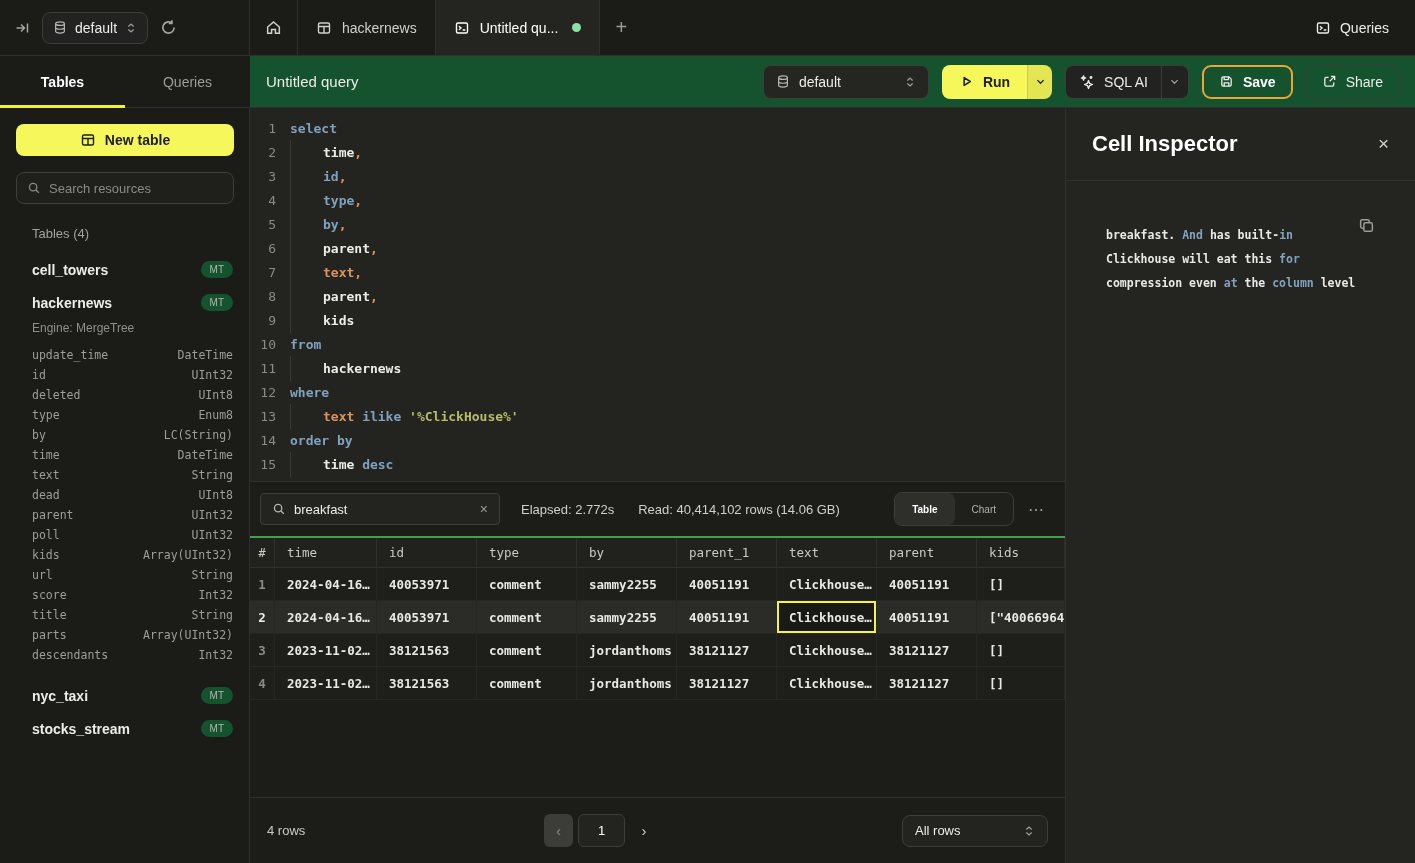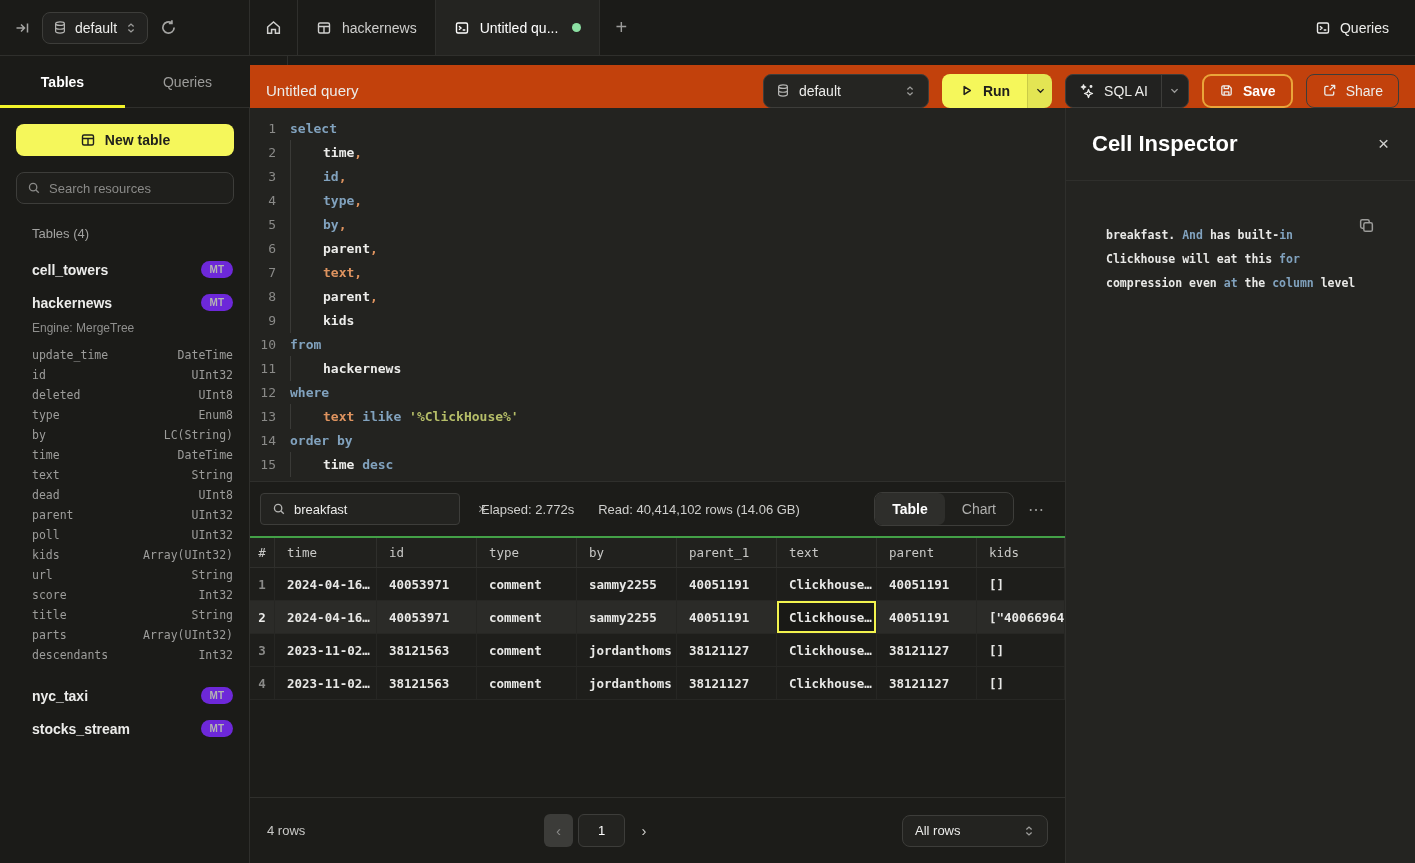--- a/index.html
+++ b/index.html
@@ -26,7 +26,7 @@
   .side-tab.active { color:#ffffff; font-weight:700; }
   .side-tab.active::after { content:''; position:absolute; left:0; bottom:-1px; width:125px; height:3px; background:#f2f42a; }
 
-  #main-header { position:absolute; left:250px; top:65px; width:1165px; height:52px; display:flex; align-items:center; padding:0 16px; border-bottom:1px solid #2f2f2c; background:#c2410c; }
+  #main-header { position:absolute; left:250px; top:56px; width:1165px; height:52px; display:flex; align-items:center; padding:0 16px; border-bottom:1px solid #2f2f2c; background:#14532d; }
   .mh-title { font-size:15px; color:#ececea; }
   .mh-right { margin-left:auto; display:flex; align-items:center; gap:13px; }
   .mh-select { width:166px; height:34px; display:flex; align-items:center; gap:9px; padding:0 12px; border:1px solid #3d3d3a; border-radius:8px; background:#252522; cursor:pointer; }

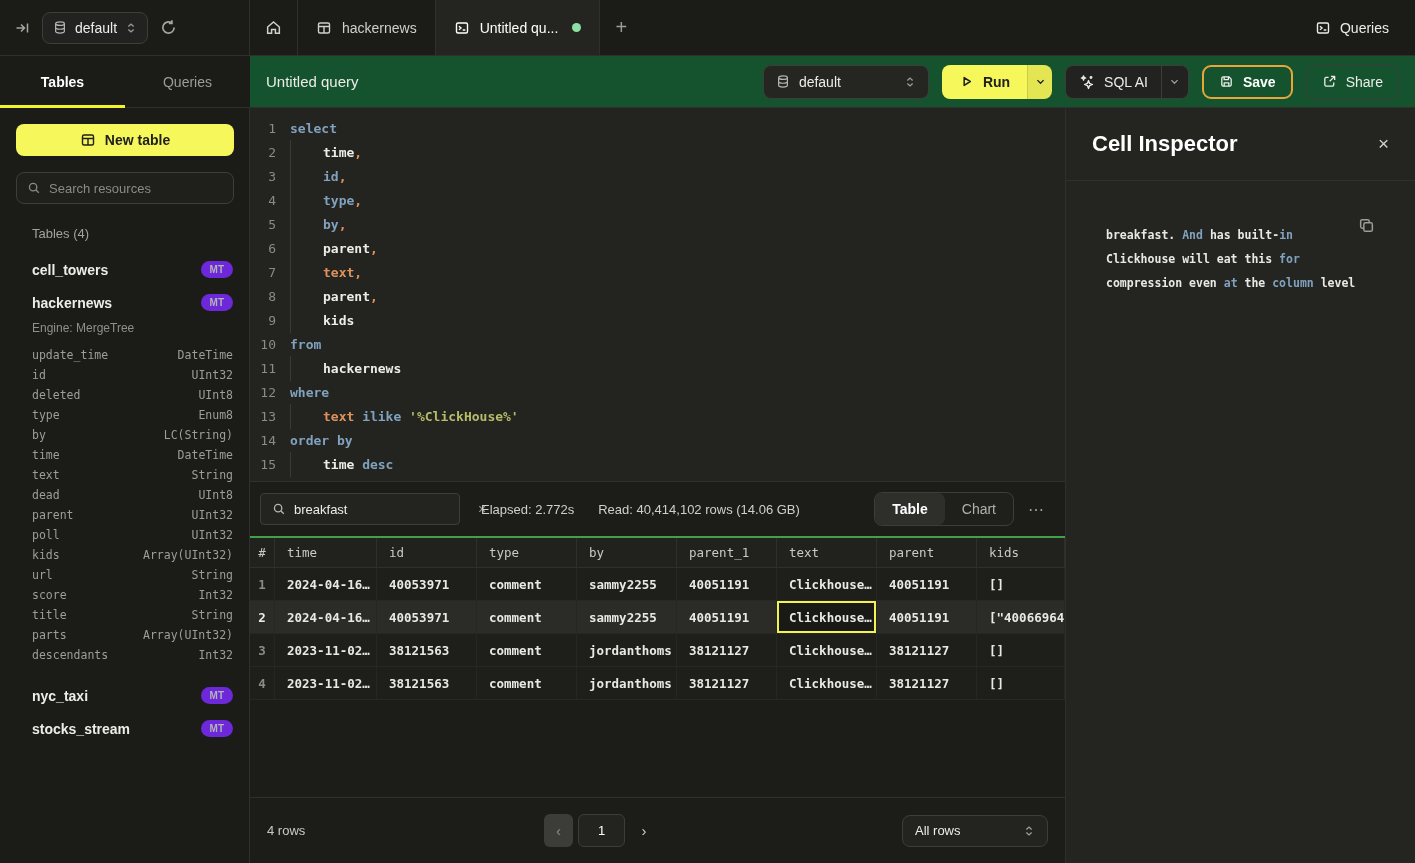--- a/index.html
+++ b/index.html
@@ -50,7 +50,7 @@
   .section-label { font-size:13px; color:#a2a2a0; margin-bottom:12px; }
   .tbl-item { display:flex; align-items:center; justify-content:space-between; height:33px; cursor:pointer; }
   .tbl-item .nm { font-size:14px; font-weight:600; color:#ececea; }
-  .mt-badge { background:#6d28d9; color:#b4b4b2; font-size:10px; font-weight:700; padding:3px 9px; border-radius:9px; }
+  .mt-badge { background:#14532d; color:#b4b4b2; font-size:10px; font-weight:400; padding:3px 9px; border-radius:9px; }
   .engine-line { font-size:12px; color:#8f8f8d; margin:2px 0 10px; }
   .col-row { display:flex; justify-content:space-between; align-items:center; height:20px; font-family:"DejaVu Sans Mono",monospace; font-size:11.5px; color:#9d9d9b; }
   .col-gap { height:14px; }

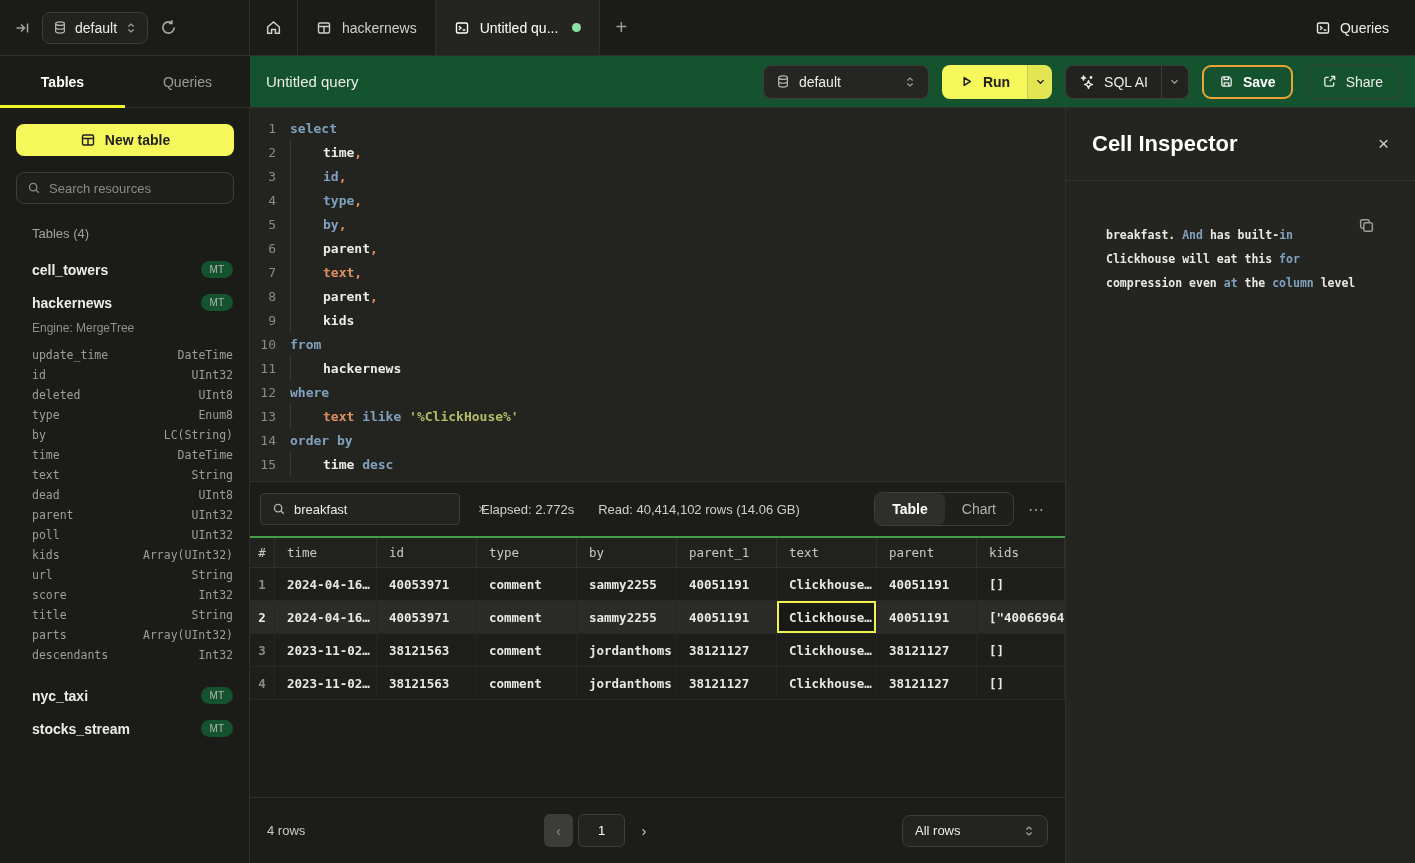--- a/index.html
+++ b/index.html
@@ -67,7 +67,7 @@
   
   #results { position:absolute; left:250px; top:481px; width:815px; height:382px; background:#1c1c19; border-top:1px solid #2f2f2c; }
   .res-toolbar { height:54px; display:flex; align-items:center; padding:0 10px; }
-  .res-search { width:200px; height:32px; display:flex; align-items:center; gap:8px; padding:0 11px; border:1px solid #3d3d3a; border-radius:4px; background:#232320; }
+  .res-search { width:240px; height:32px; display:flex; align-items:center; gap:8px; padding:0 11px; border:1px solid #3d3d3a; border-radius:4px; background:#232320; }
   .res-search input { flex:1; background:none; border:none; outline:none; color:#ececea; font-size:13px; font-family:"Liberation Sans",sans-serif; }
   .clear-x { color:#9c9c9a; font-size:14px; cursor:pointer; }
   .stat { font-size:13px; color:#cfcfcd; }

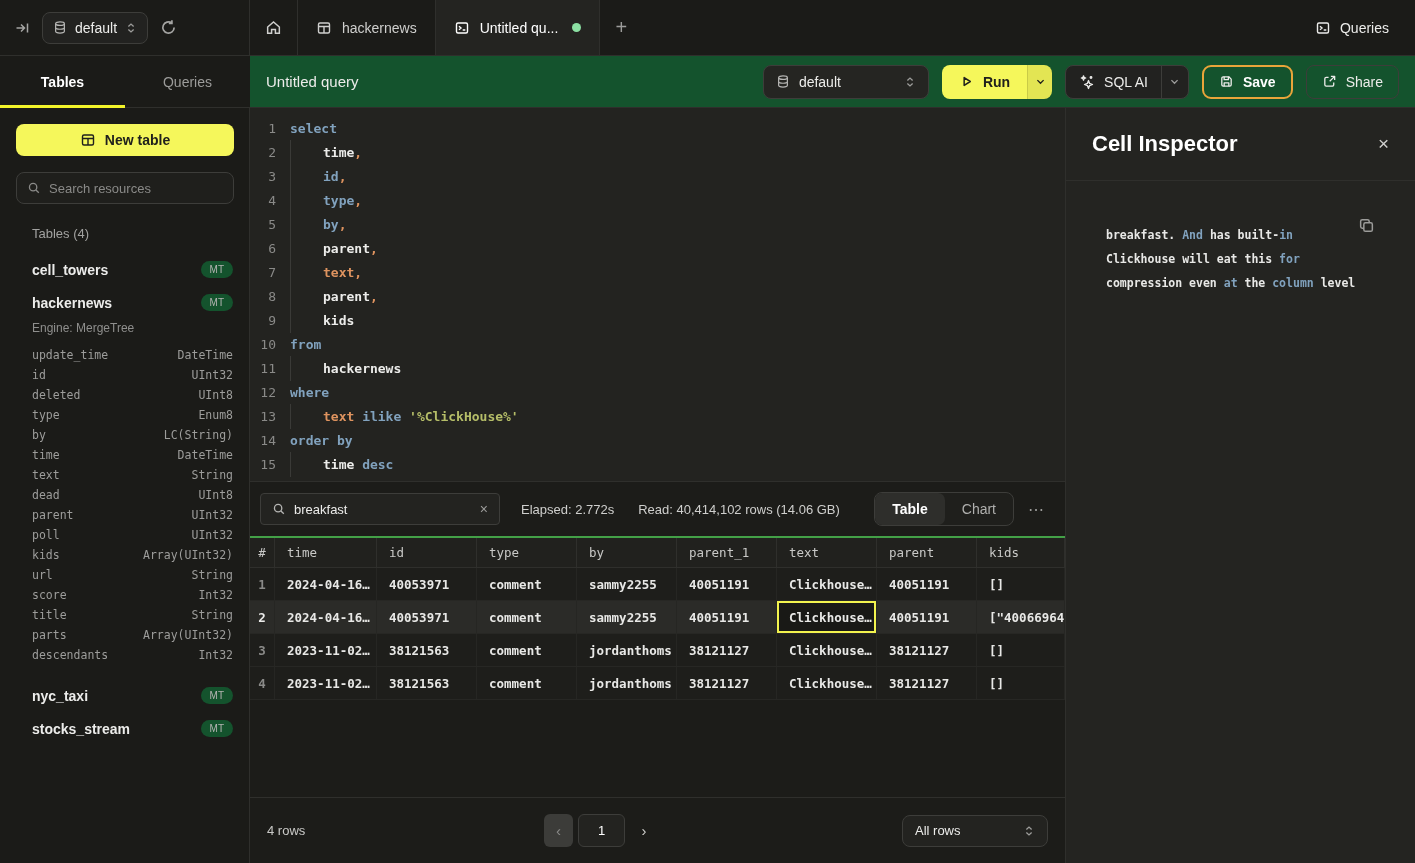--- a/index.html
+++ b/index.html
@@ -72,7 +72,7 @@
   .clear-x { color:#9c9c9a; font-size:14px; cursor:pointer; }
   .stat { font-size:13px; color:#cfcfcd; }
   .seg-ctl { margin-left:auto; display:flex; height:34px; border:1px solid #3d3d3a; border-radius:8px; background:#1f1f1c; overflow:hidden; }
-  .seg { padding:0 17px; display:flex; align-items:center; font-size:14px; color:#b0b0ae; cursor:pointer; }
+  .seg { padding:0 17px; display:flex; align-items:center; font-size:10px; color:#b0b0ae; cursor:pointer; }
   .seg.active { background:#2e2e2b; color:#ffffff; font-weight:600; border-radius:7px; }
   .more-btn { margin:0 6px 0 10px; color:#9c9c9a; font-size:16px; letter-spacing:1px; cursor:pointer; padding:4px; }
   .green-bar { height:2px; background:#43a047; }

